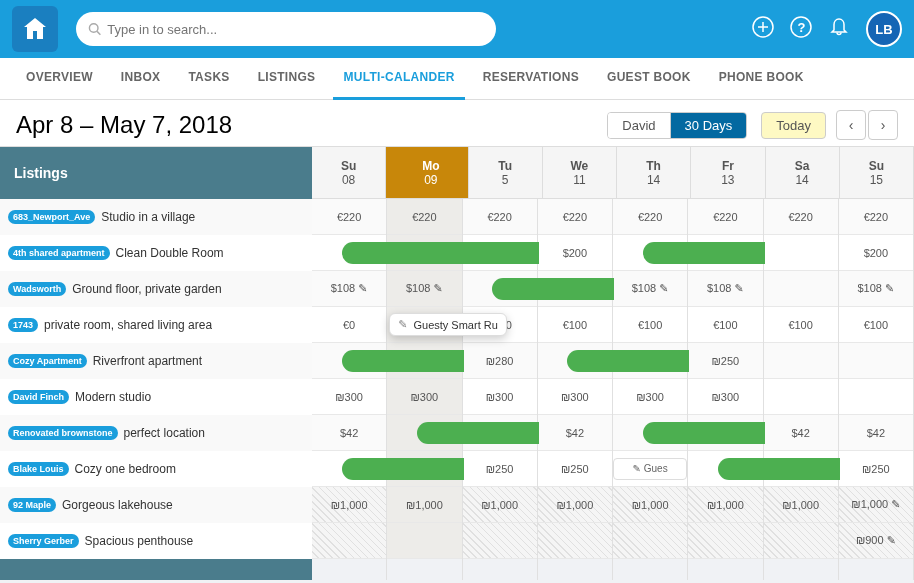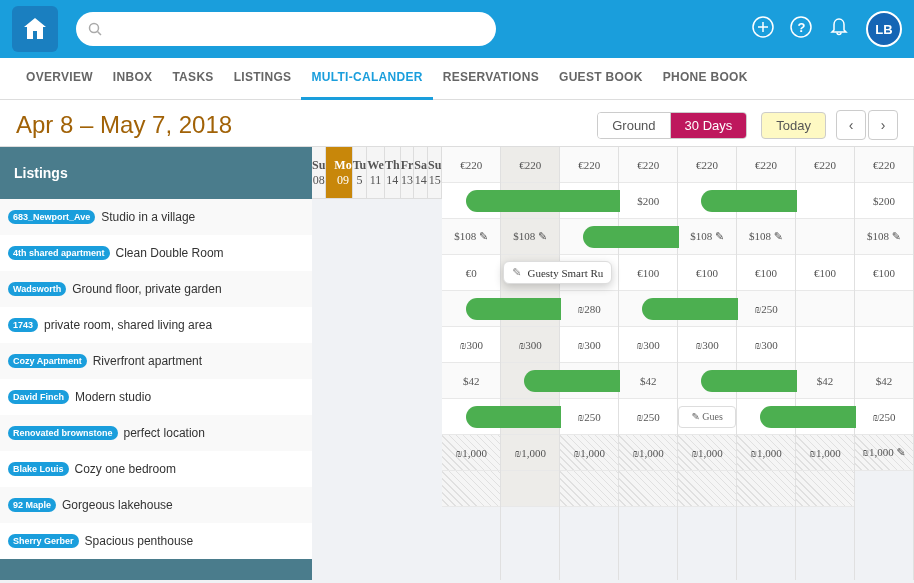--- a/index.html
+++ b/index.html
@@ -304,6 +304,7 @@
       <circle cx="6" cy="6" r="4.5" stroke="#aaa" stroke-width="1.5"></circle>
       <line x1="9.5" y1="9.5" x2="13" y2="13" stroke="#aaa" stroke-width="1.5"></line>
     </svg>
+    <input type="text" placeholder="Type in to search..." style="">
   </div>
   <div class="top-icons">
     <div class="top-icon">

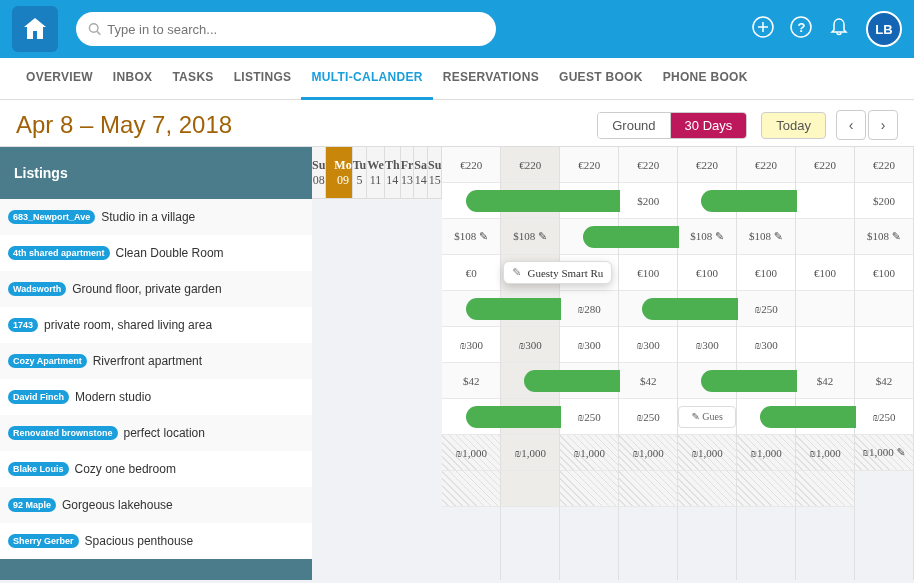--- a/index.html
+++ b/index.html
@@ -58,6 +58,7 @@
       padding: 0 16px;
       border-bottom: 1px solid #ddd;
       height: 42px;
+      gap: 8px;
     }
     .nav-item {
       font-size: 12px;

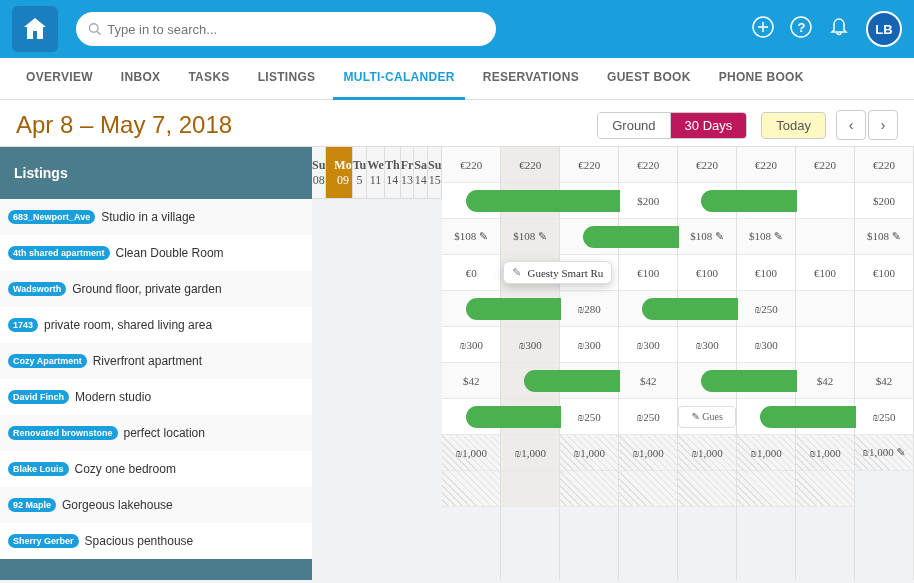--- a/index.html
+++ b/index.html
@@ -89,7 +89,7 @@
     .date-range-title {
       font-size: 24px;
       font-weight: 300;
-      color: #a16207;
+      color: #000000;
       flex: 1;
     }
     .view-buttons {

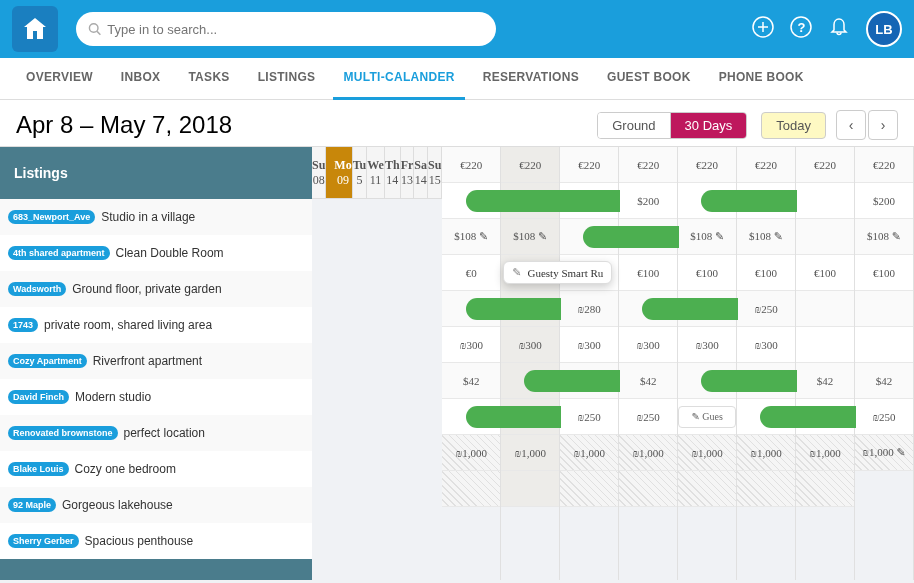--- a/index.html
+++ b/index.html
@@ -345,7 +345,7 @@
 <div class="cal-header">
   <div class="date-range-title">Apr 8 – May 7, 2018</div>
   <div class="view-buttons">
-    <button class="view-btn">Ground</button>
+    <button class="view-btn">David</button>
     <button class="view-btn active">30 Days</button>
   </div>
   <button class="today-btn">Today</button>

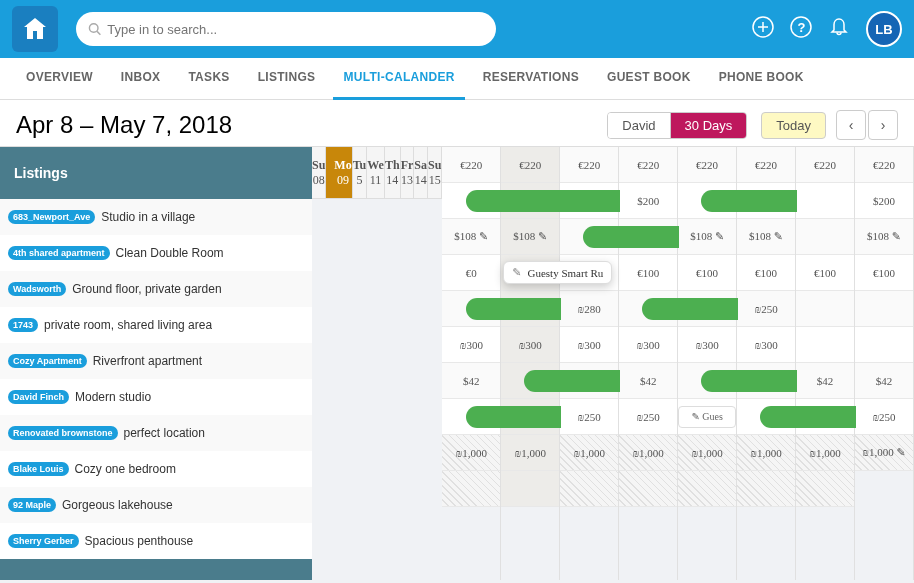--- a/index.html
+++ b/index.html
@@ -109,7 +109,7 @@
     }
     .view-btn:last-child { border-right: none; }
     .view-btn.active {
-      background: #be185d;
+      background: #0369a1;
       color: white;
     }
     .today-btn {

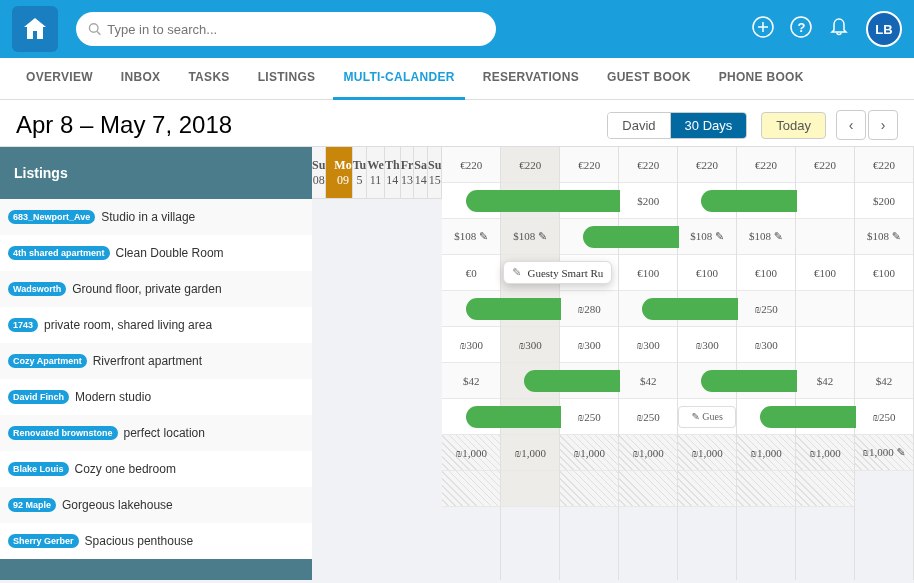--- a/index.html
+++ b/index.html
@@ -197,7 +197,7 @@
       flex: 1;
       overflow: hidden;
       display: flex;
-      font-family: Liberation Serif, serif;
+      flex-direction: column;
     }
     .days-header {
       display: flex;

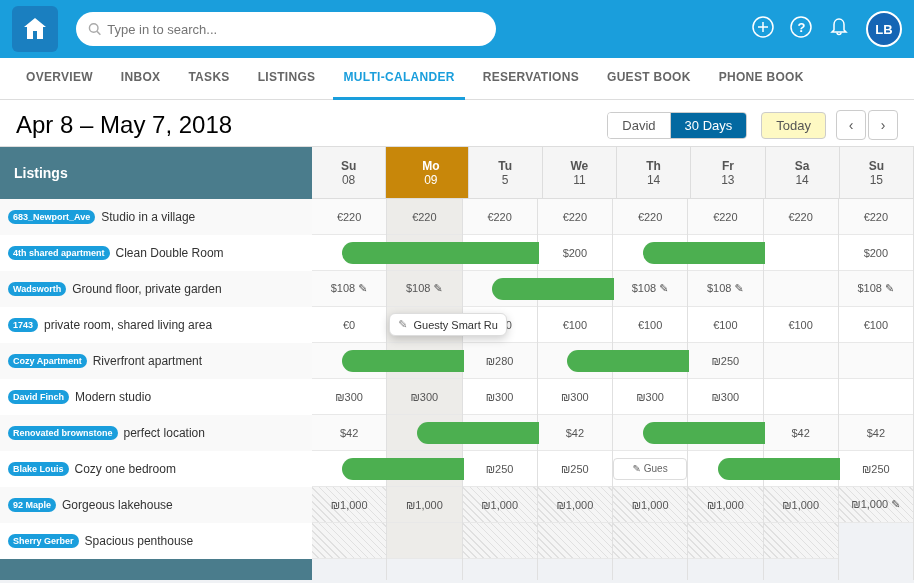--- a/index.html
+++ b/index.html
@@ -670,6 +670,9 @@
             <div class="cell hatched">
               <span>₪1,000 ✎</span>
             </div>
+            <div class="cell hatched">
+              <span>₪900 ✎</span>
+            </div>
           </div>
         </div>
     </div>

